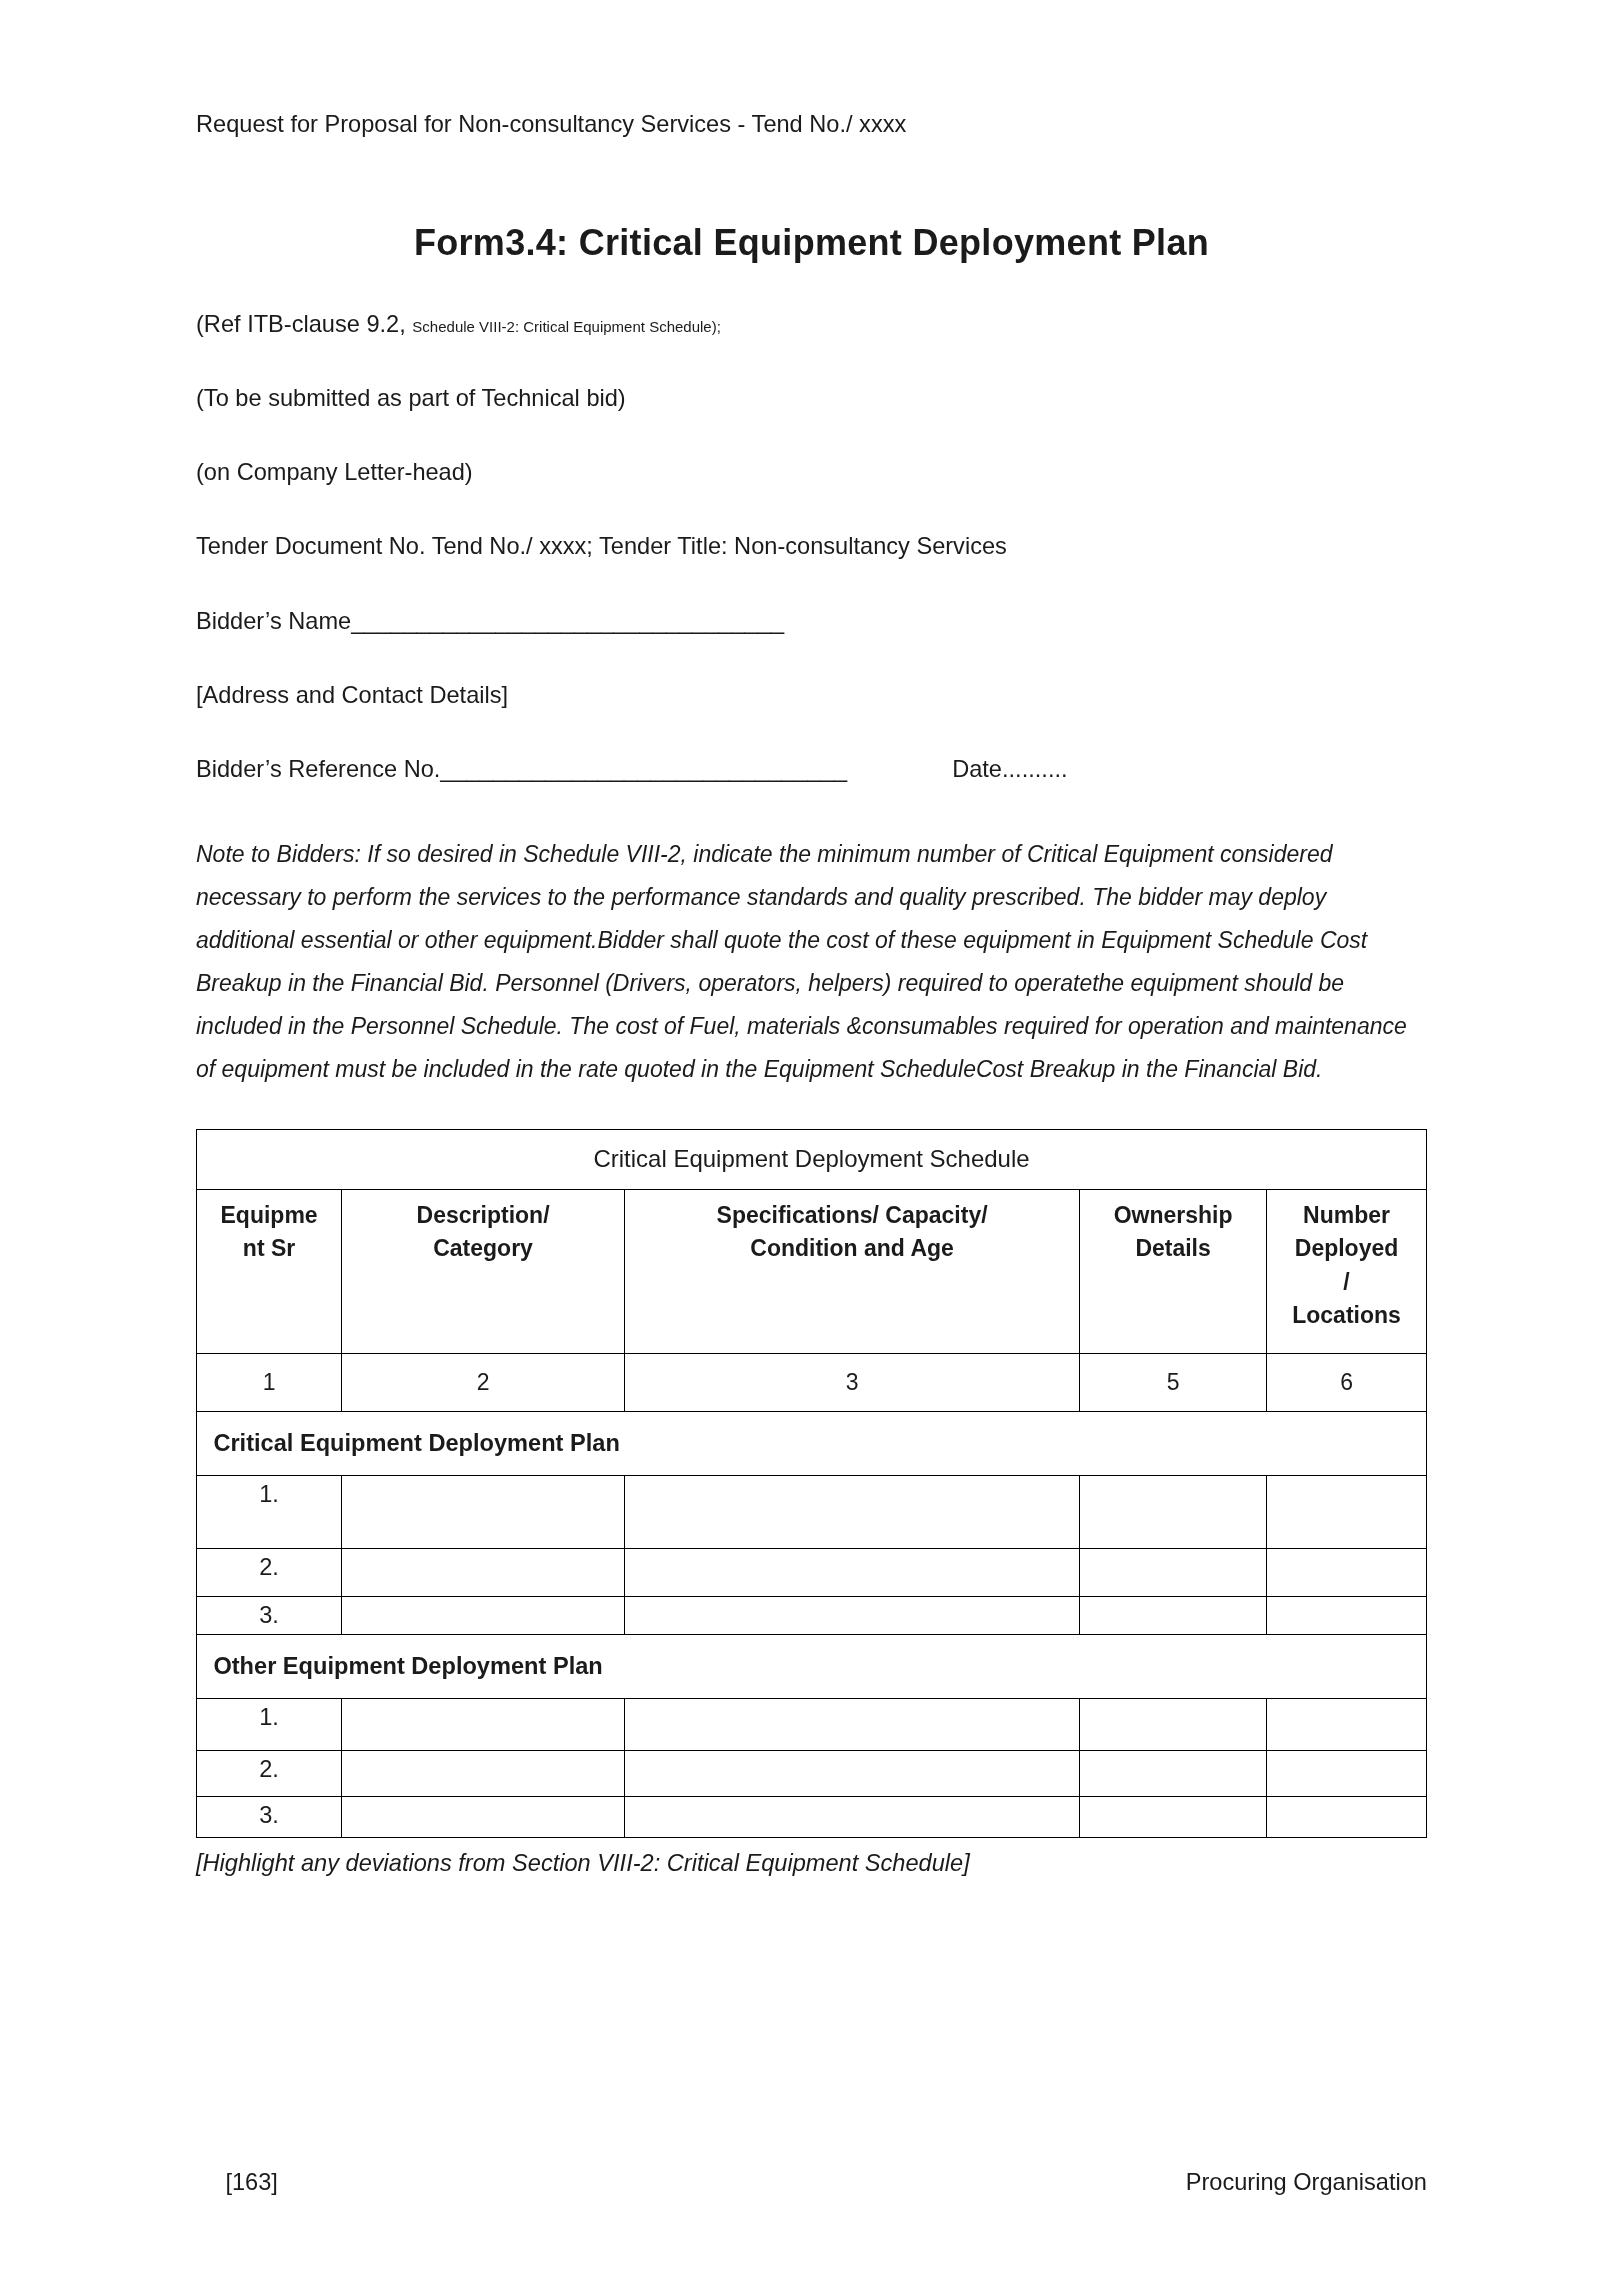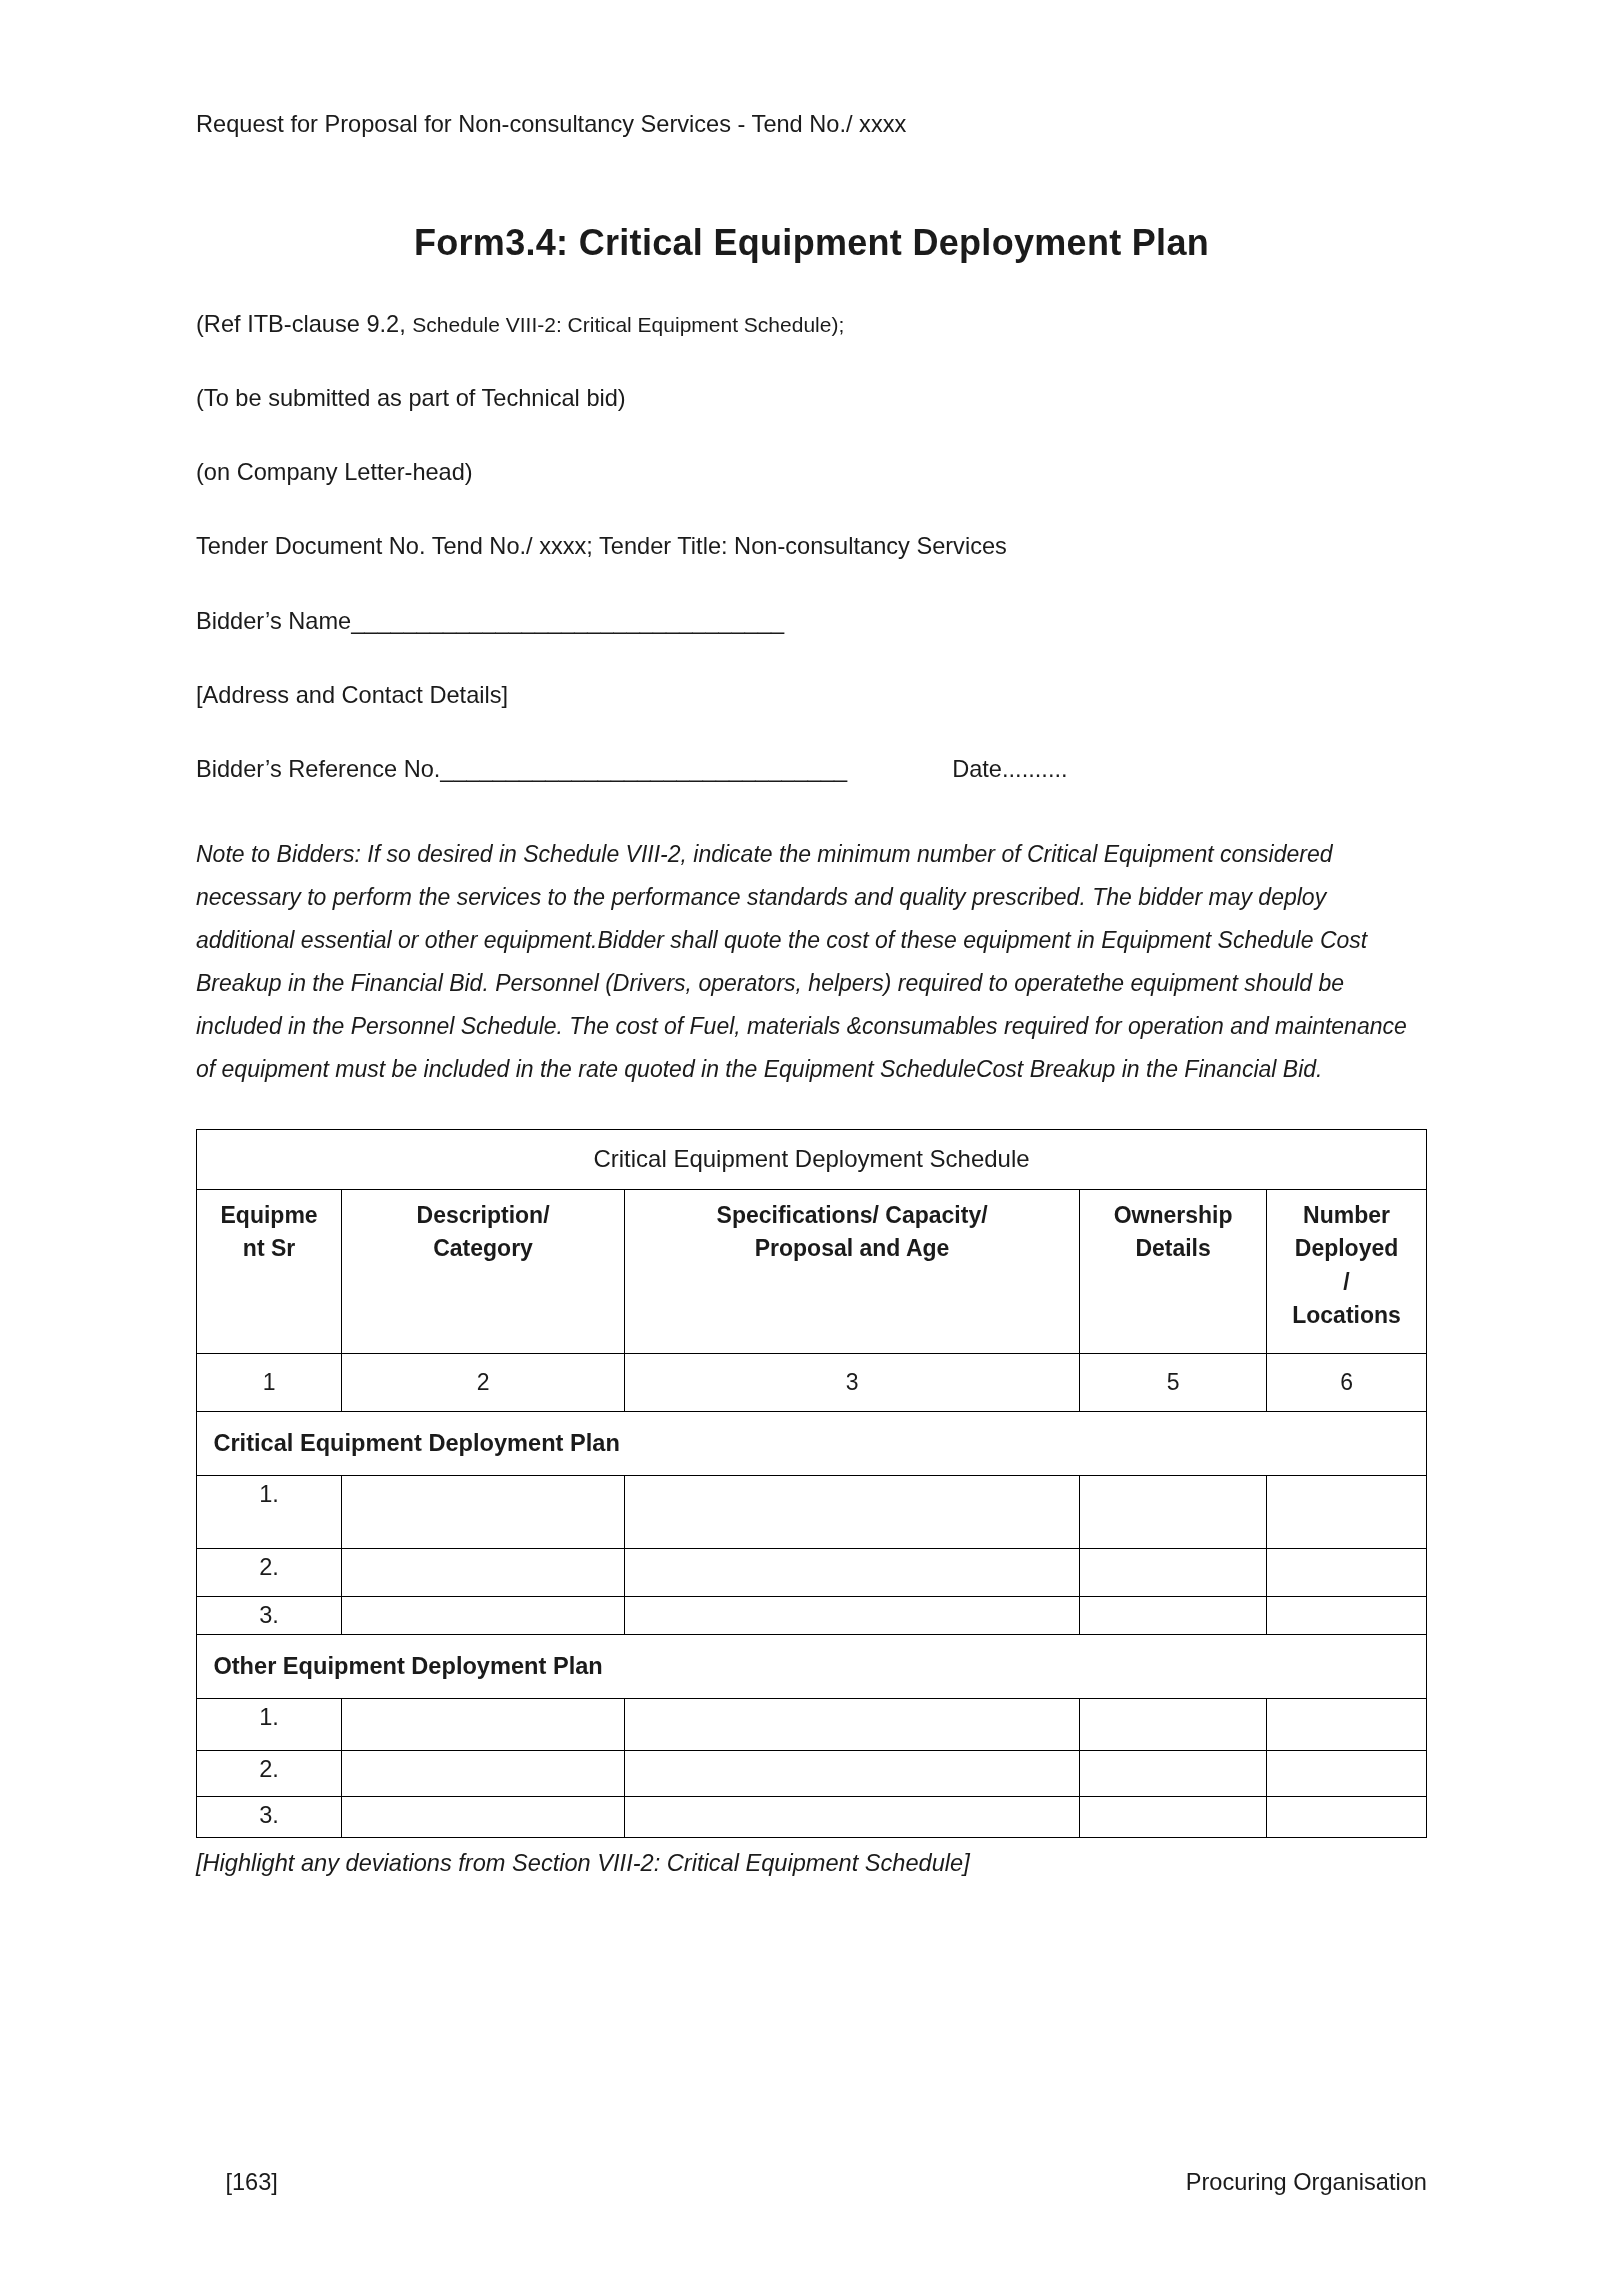--- a/index.html
+++ b/index.html
@@ -31,7 +31,7 @@
     font-size:23.6px;
     line-height:1.15;
   }
-  .small-inline { font-size:21px; }
+  .small-inline { font-size:15px; }
   .date-label { display:inline-block; margin-left:105px; }
   .note {
     margin-top:50px;

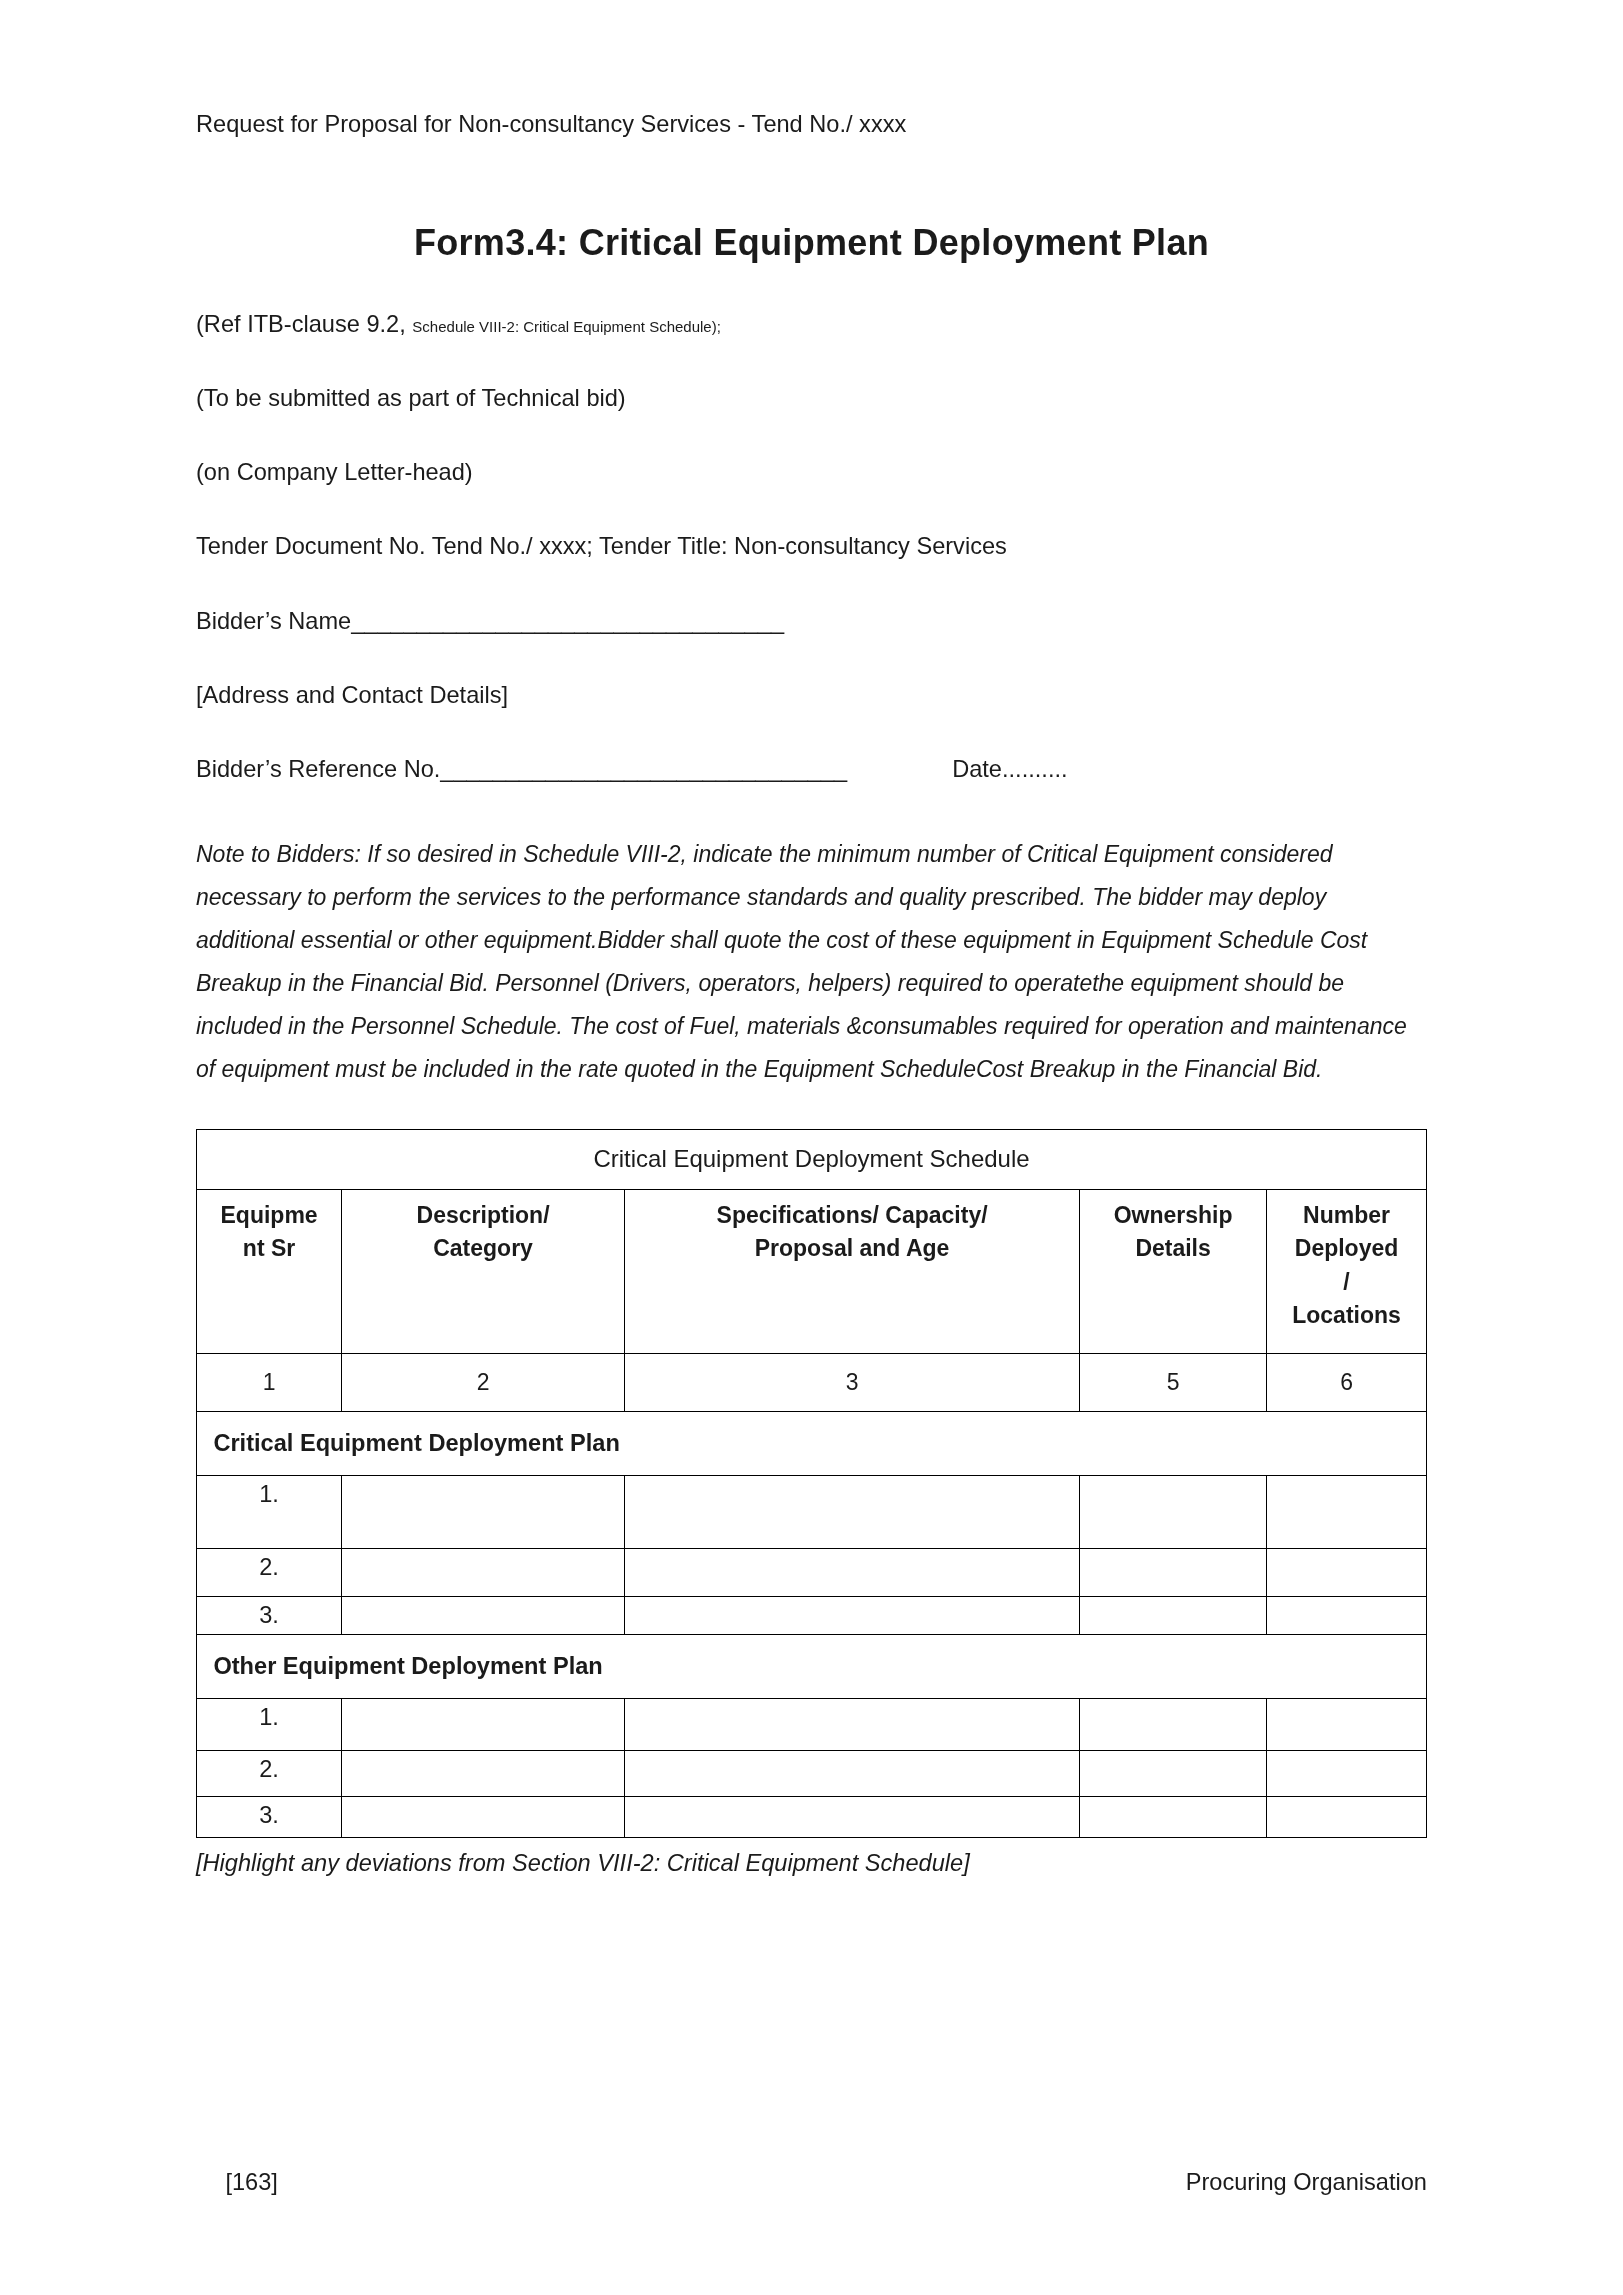--- a/index.html
+++ b/index.html
@@ -152,7 +152,7 @@
         <th>Description/
 Category</th>
         <th>Specifications/ Capacity/
-Proposal and Age</th>
+Condition and Age</th>
         <th>Ownership
 Details</th>
         <th>Number

